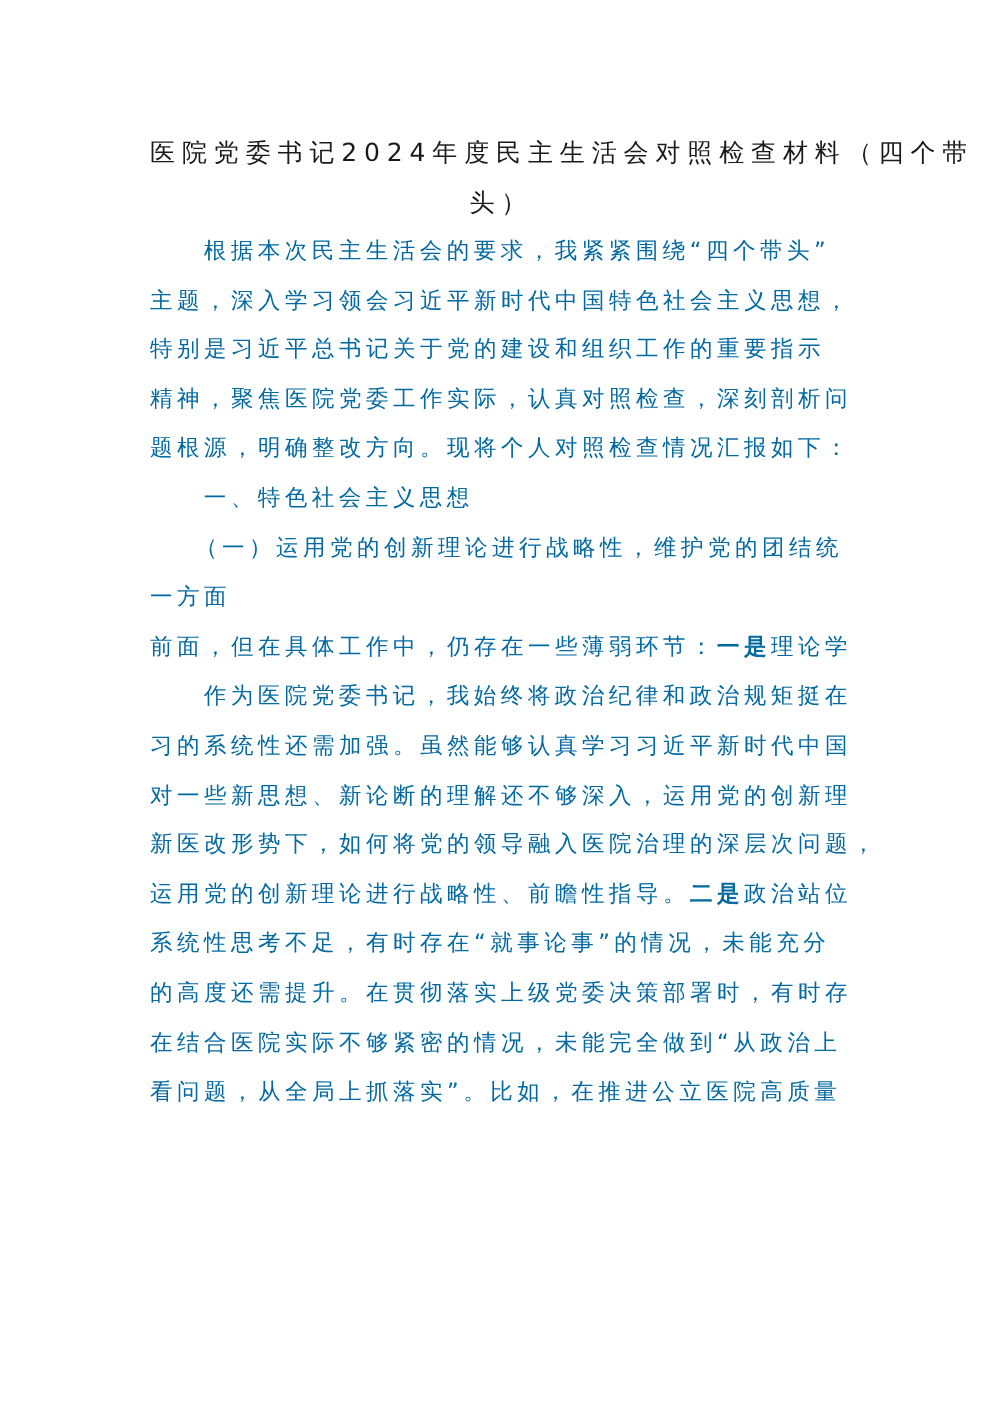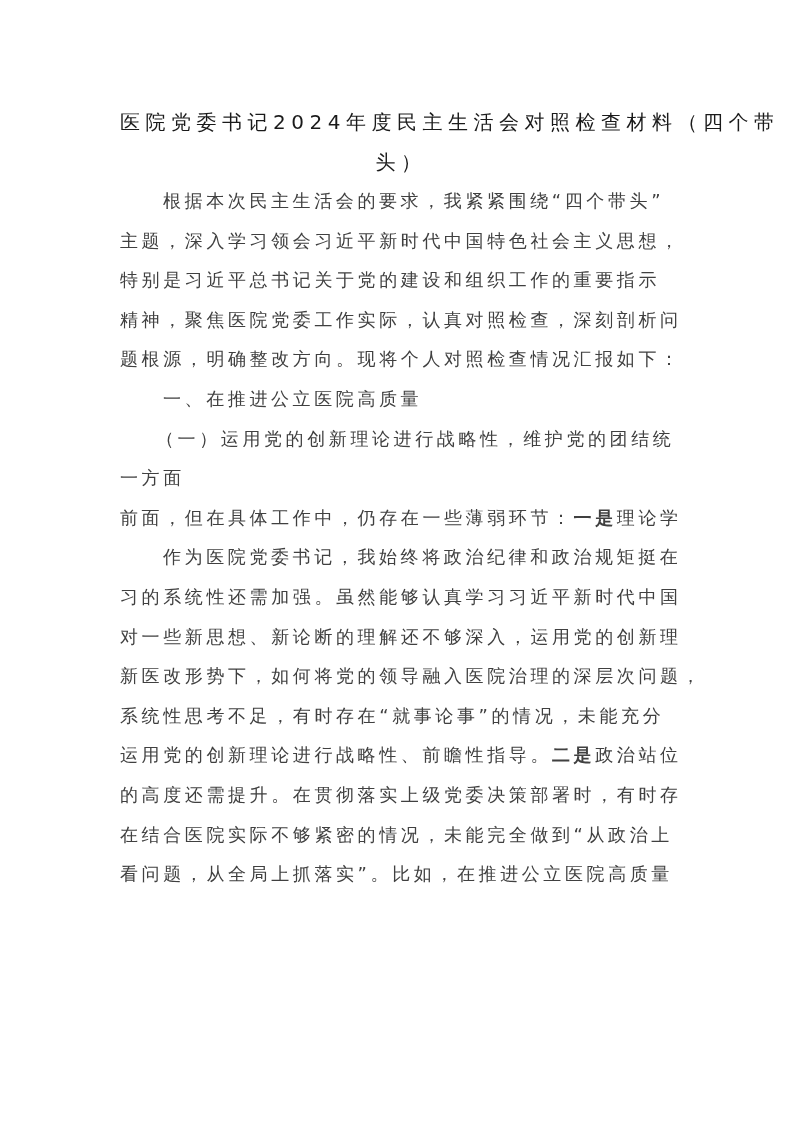--- a/index.html
+++ b/index.html
@@ -51,7 +51,7 @@
     font-size: 18px;
     letter-spacing: 3.6px;
     white-space: nowrap;
-    color: #404040;
+    color: #0369a1;
   }
   .line.indent2 { padding-left: 43px; }
   .line.indent1 { padding-left: 36px; }

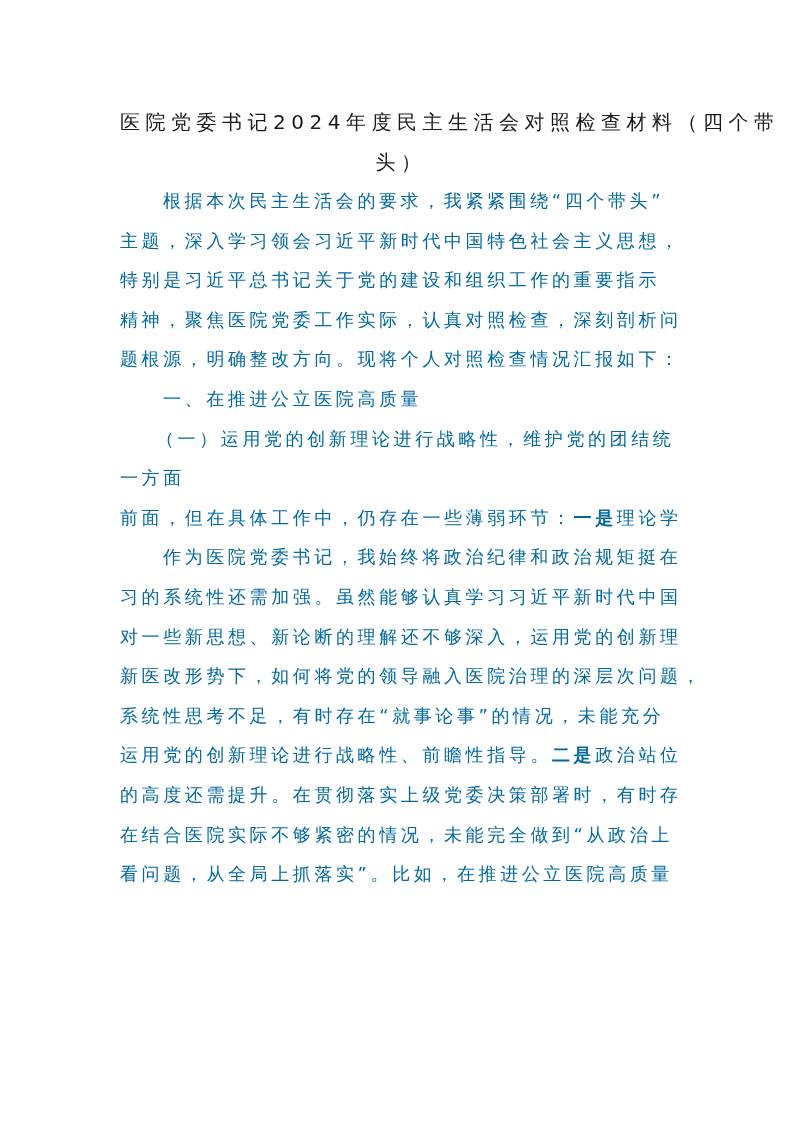--- a/index.html
+++ b/index.html
@@ -71,7 +71,7 @@
       <div class="line"><span>特别是习近平总书记关于党的建设和组织工作的重要指示</span></div>
       <div class="line"><span>精神，聚焦医院党委工作实际，认真对照检查，深刻剖析问</span></div>
       <div class="line"><span>题根源，明确整改方向。现将个人对照检查情况汇报如下：</span></div>
-      <div class="line indent2"><span>一、在推进公立医院高质量</span></div>
+      <div class="line indent2"><span>一、特色社会主义思想</span></div>
       <div class="line indent1"><span>（一）运用党的创新理论进行战略性，维护党的团结统</span></div>
       <div class="line"><span>一方面</span></div>
       <div class="line"><span>前面，但在具体工作中，仍存在一些薄弱环节：</span><span class="b">一是</span><span>理论学</span></div>

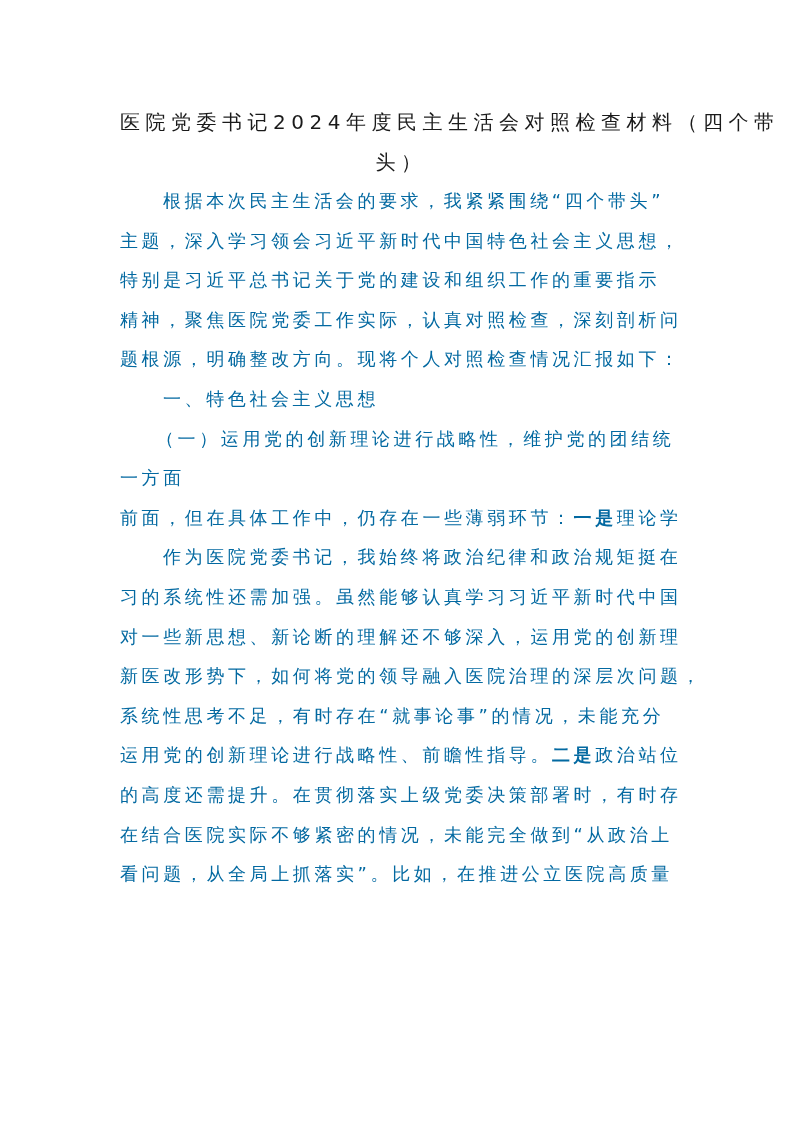--- a/index.html
+++ b/index.html
@@ -79,8 +79,8 @@
       <div class="line"><span>习的系统性还需加强。虽然能够认真学习习近平新时代中国</span></div>
       <div class="line"><span>对一些新思想、新论断的理解还不够深入，运用党的创新理</span></div>
       <div class="line"><span>新医改形势下，如何将党的领导融入医院治理的深层次问题，</span></div>
+      <div class="line"><span>运用党的创新理论进行战略性、前瞻性指导。</span><span class="b">二是</span><span>政治站位</span></div>
       <div class="line"><span>系统性思考不足，有时存在“就事论事”的情况，未能充分</span></div>
-      <div class="line"><span>运用党的创新理论进行战略性、前瞻性指导。</span><span class="b">二是</span><span>政治站位</span></div>
       <div class="line"><span>的高度还需提升。在贯彻落实上级党委决策部署时，有时存</span></div>
       <div class="line"><span>在结合医院实际不够紧密的情况，未能完全做到“从政治上</span></div>
       <div class="line"><span>看问题，从全局上抓落实”。比如，在推进公立医院高质量</span></div>

